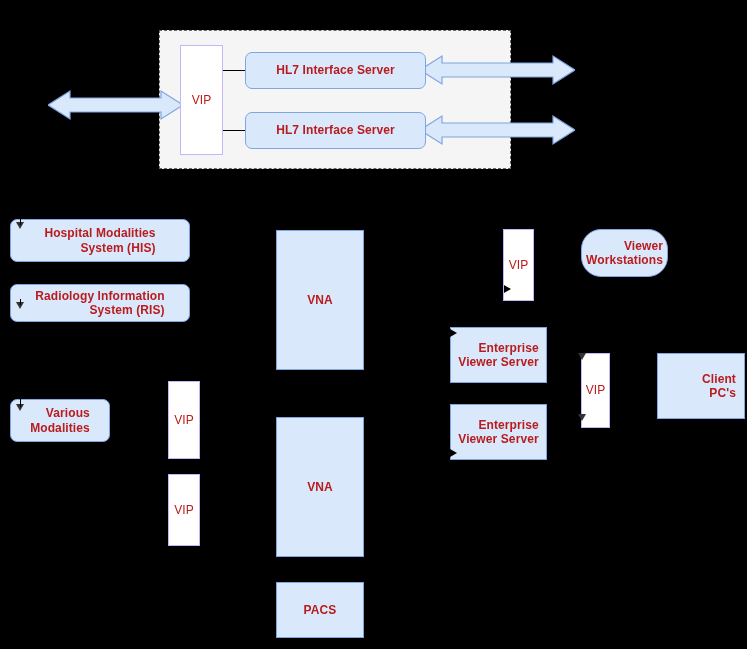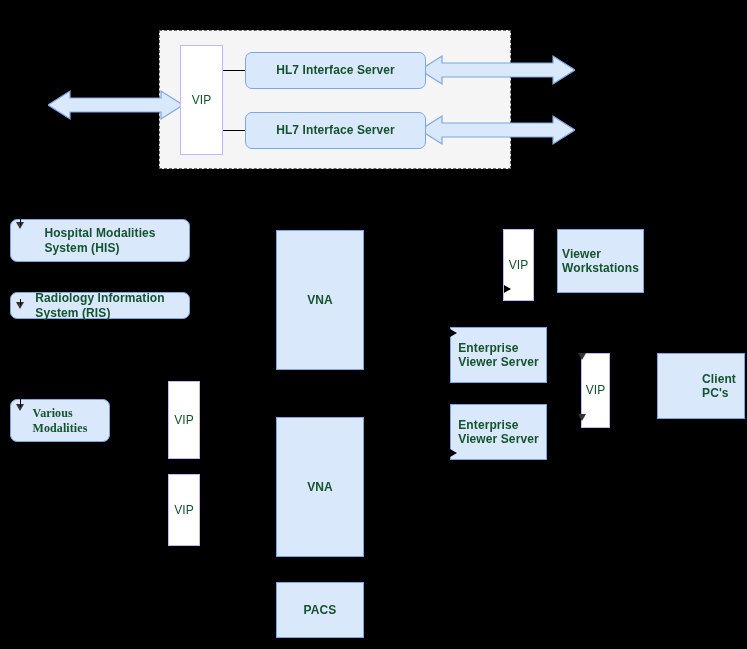--- a/index.html
+++ b/index.html
@@ -22,8 +22,8 @@
     display: flex;
     align-items: center;
     justify-content: center;
-    text-align: left;
-    color: #14532d;
+    text-align: right;
+    color: #b91c1c;
     font-size: 12px;
     font-weight: bold;
     line-height: 1.18;

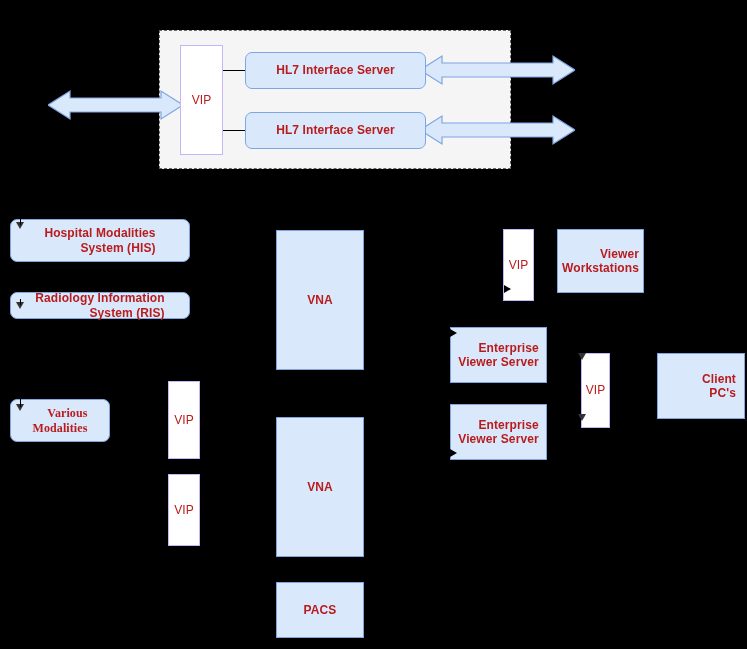--- a/index.html
+++ b/index.html
@@ -184,7 +184,7 @@
   <div class="ah ah-down" style="left:578px; top:414px;"></div>
   <div class="line h" style="left:610px; top:387px; width:10px;"></div>
 
-  <div class="node blue" style="left:557px; top:229px; width:87px; height:64px;">
+  <div class="node blue" style="left:581px; top:229px; width:87px; height:48px;border-radius:20px;">
     <span class="lbl">Viewer
 Workstations</span>
   </div>

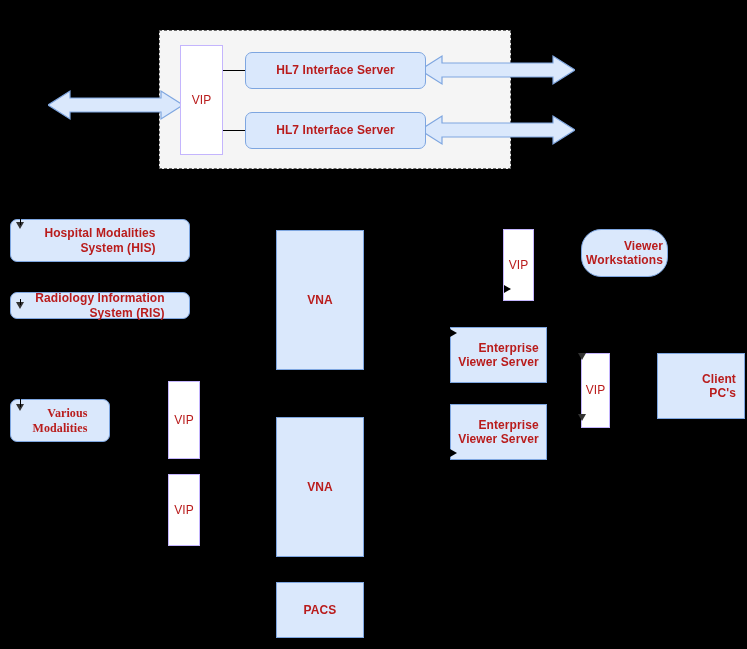--- a/index.html
+++ b/index.html
@@ -122,7 +122,7 @@
   <div class="ah ah-down" style="left:16px; top:222px;"></div>
   <div class="line v" style="left:20px; top:219px; height:6px;"></div>
 
-  <div class="node blue rounded" style="left:10px; top:292px; width:180px; height:27px;">
+  <div class="node blue rounded" style="left:10px; top:284px; width:180px; height:38px;">
     <span class="lbl">Radiology Information
 System (RIS)</span>
   </div>

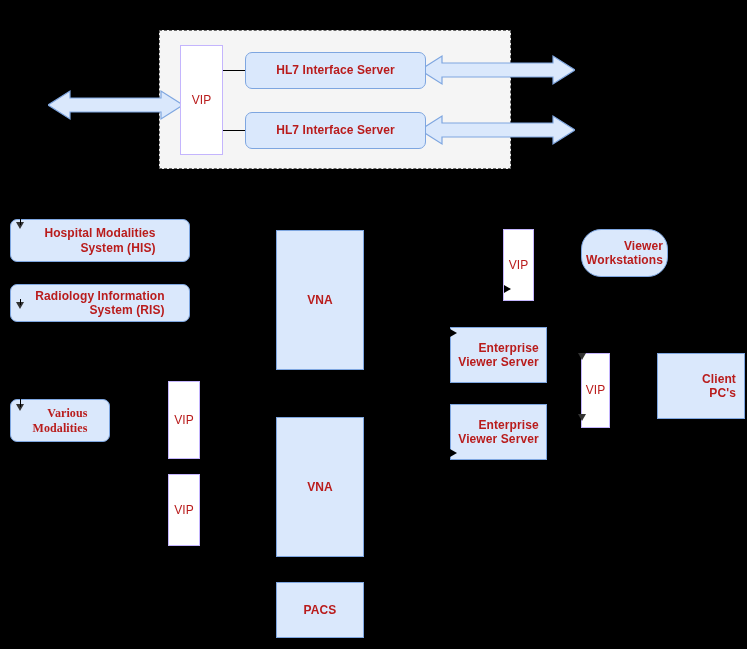--- a/index.html
+++ b/index.html
@@ -129,7 +129,7 @@
   <div class="ah ah-down" style="left:16px; top:302px;"></div>
   <div class="line v" style="left:20px; top:299px; height:6px;"></div>
 
-  <div class="node blue rounded" style="left:10px; top:399px; width:100px; height:43px;font-family:Liberation Serif, serif;">
+  <div class="node blue rounded" style="left:10px; top:399px; width:100px; height:43px;">
     <span class="lbl">Various
 Modalities</span>
   </div>

